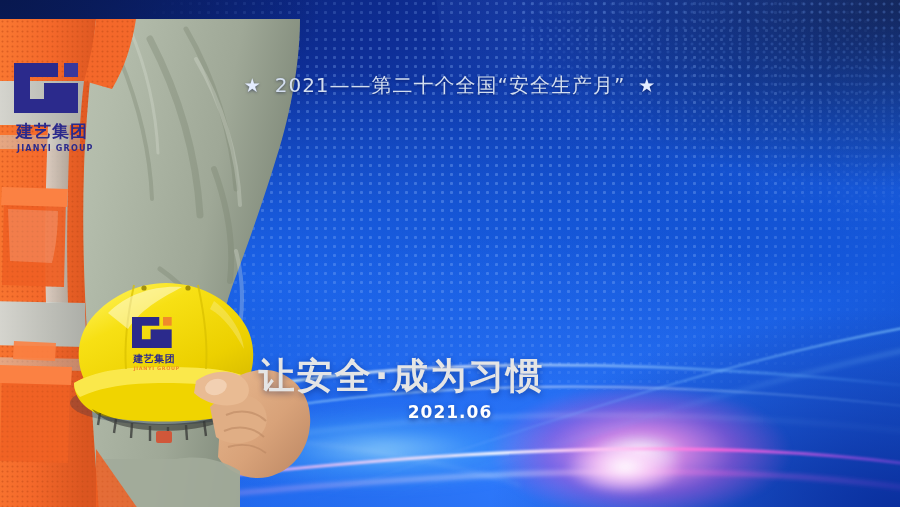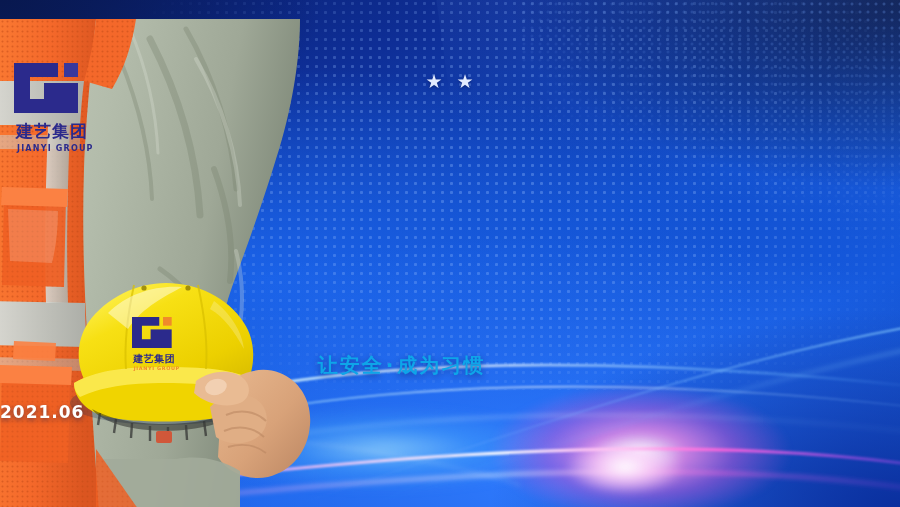--- a/index.html
+++ b/index.html
@@ -333,6 +333,7 @@
 
   <div class="kicker">
     <span class="star">★</span>
+    <span class="ktext">2021——第二十个全国“安全生产月”</span>
     <span class="star">★</span>
   </div>
 

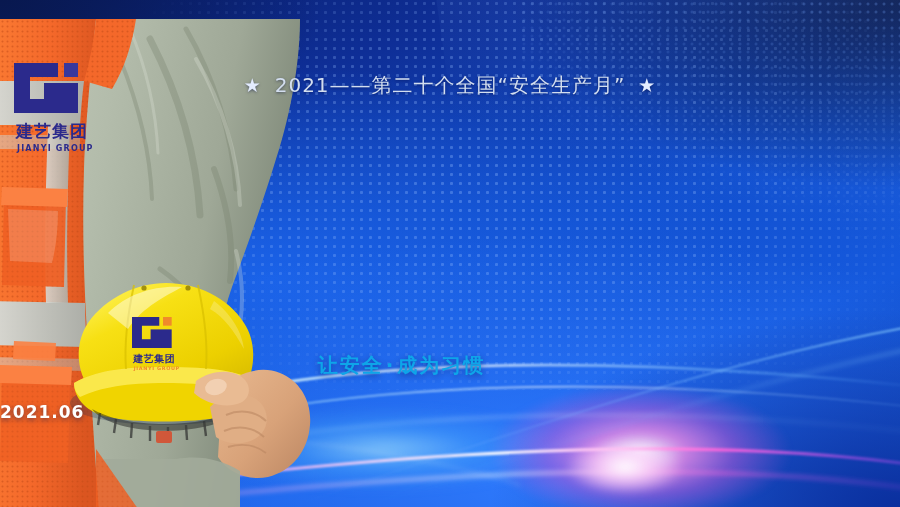--- a/index.html
+++ b/index.html
@@ -95,7 +95,7 @@
 
   .subline{
     position:absolute;left:0;top:352px;width:803px;text-align:center;
-    color:#0ea5e9;font-size:20px;font-weight:700;letter-spacing:2px;
+    color:#e5e5e5;font-size:36px;font-weight:700;letter-spacing:2px;
     text-shadow:0 2px 6px rgba(3,20,80,.45);
   }
   .subline .mid{margin:0 2px;}

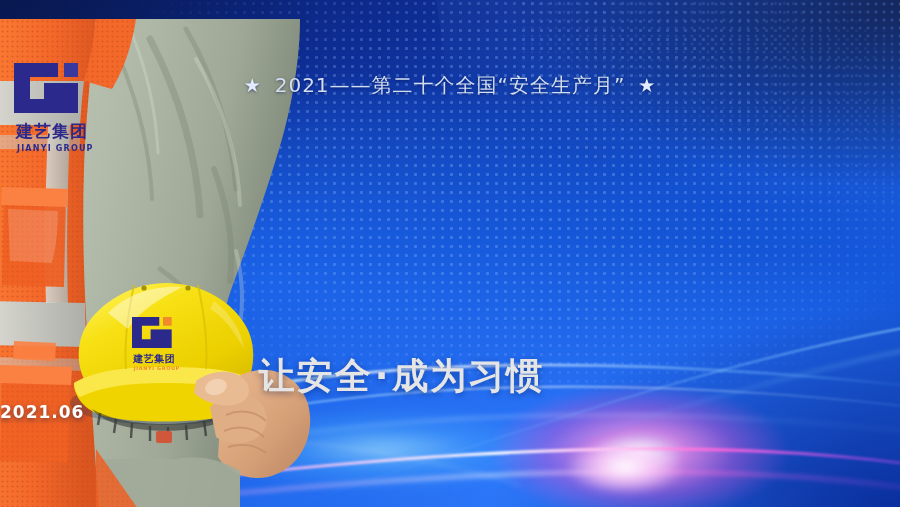--- a/index.html
+++ b/index.html
@@ -100,7 +100,7 @@
   }
   .subline .mid{margin:0 2px;}
   .datestamp{
-    position:absolute;left:0;top:402px;width:900px;
+    position:absolute;left:0;top:402px;width:900px;text-align:center;
     color:#ffffff;font-size:17px;font-weight:700;letter-spacing:1px;
     text-shadow:0 2px 5px rgba(3,20,80,.5);
   }

